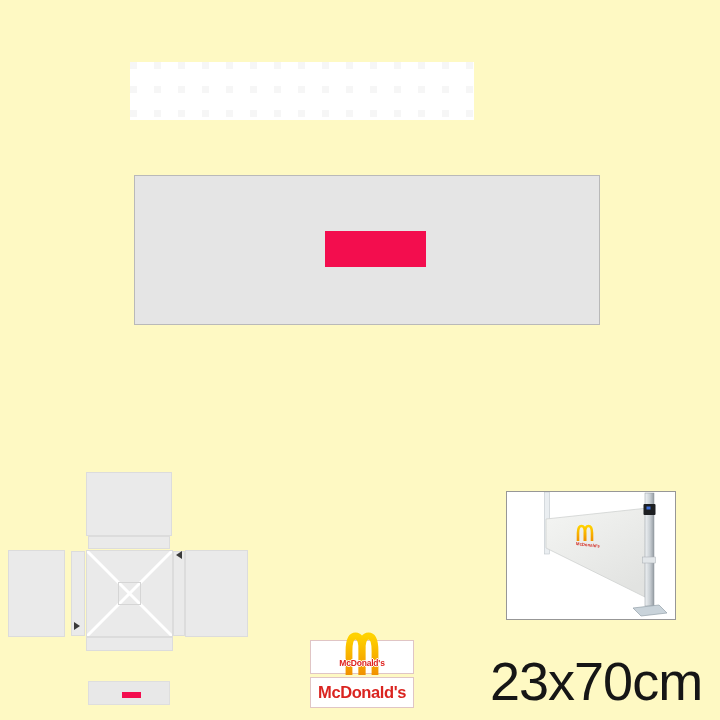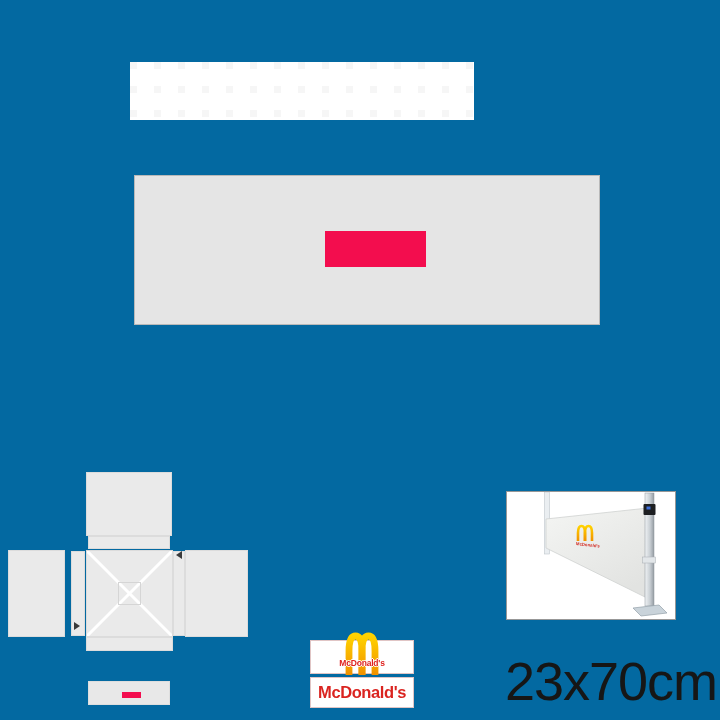--- a/index.html
+++ b/index.html
@@ -3,7 +3,7 @@
 <meta charset="utf-8">
 <style>
   html,body{margin:0;padding:0;background:#ffffff;}
-  #stage{position:relative;width:720px;height:720px;background:#0369a1;overflow:hidden;
+  #stage{position:relative;width:720px;height:720px;background:#fef9c3;overflow:hidden;
          font-family:"Liberation Sans",sans-serif;}
 
   

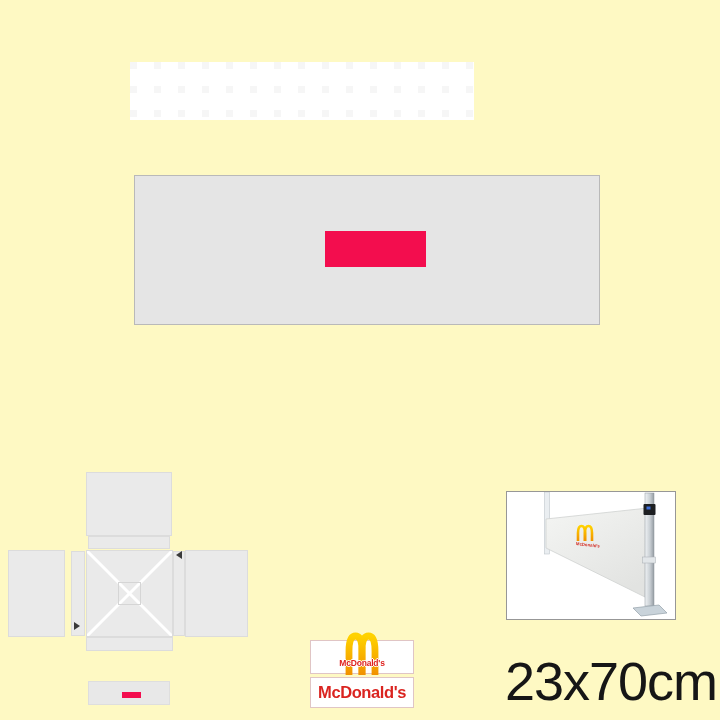--- a/index.html
+++ b/index.html
@@ -51,7 +51,7 @@
   #thumb2-text{font-size:16.5px;font-weight:bold;color:#da2420;letter-spacing:-0.4px;}
 
   
-  #size-label{position:absolute;left:490px;top:654px;width:227px;text-align:right;
+  #size-label{position:absolute;left:490px;top:654px;width:227px;text-align:left;
       font-size:54px;line-height:1;letter-spacing:-1px;color:#161616;}
 </style>
 </head>

